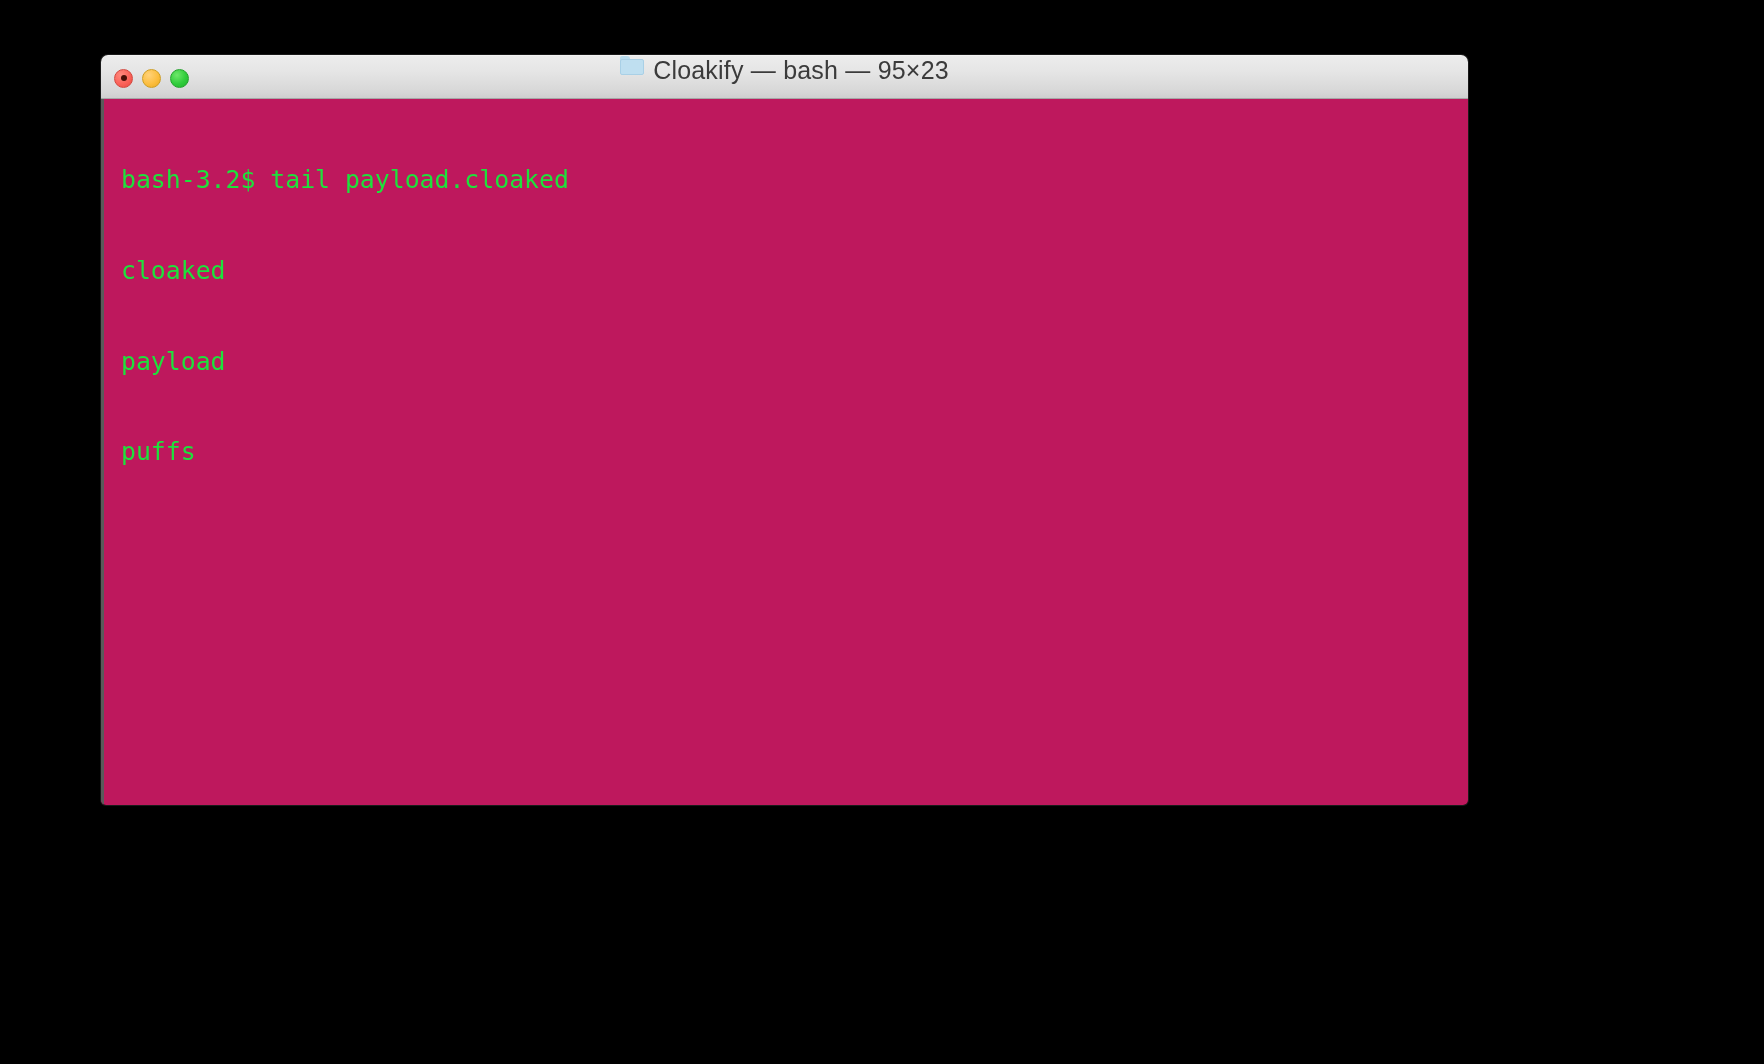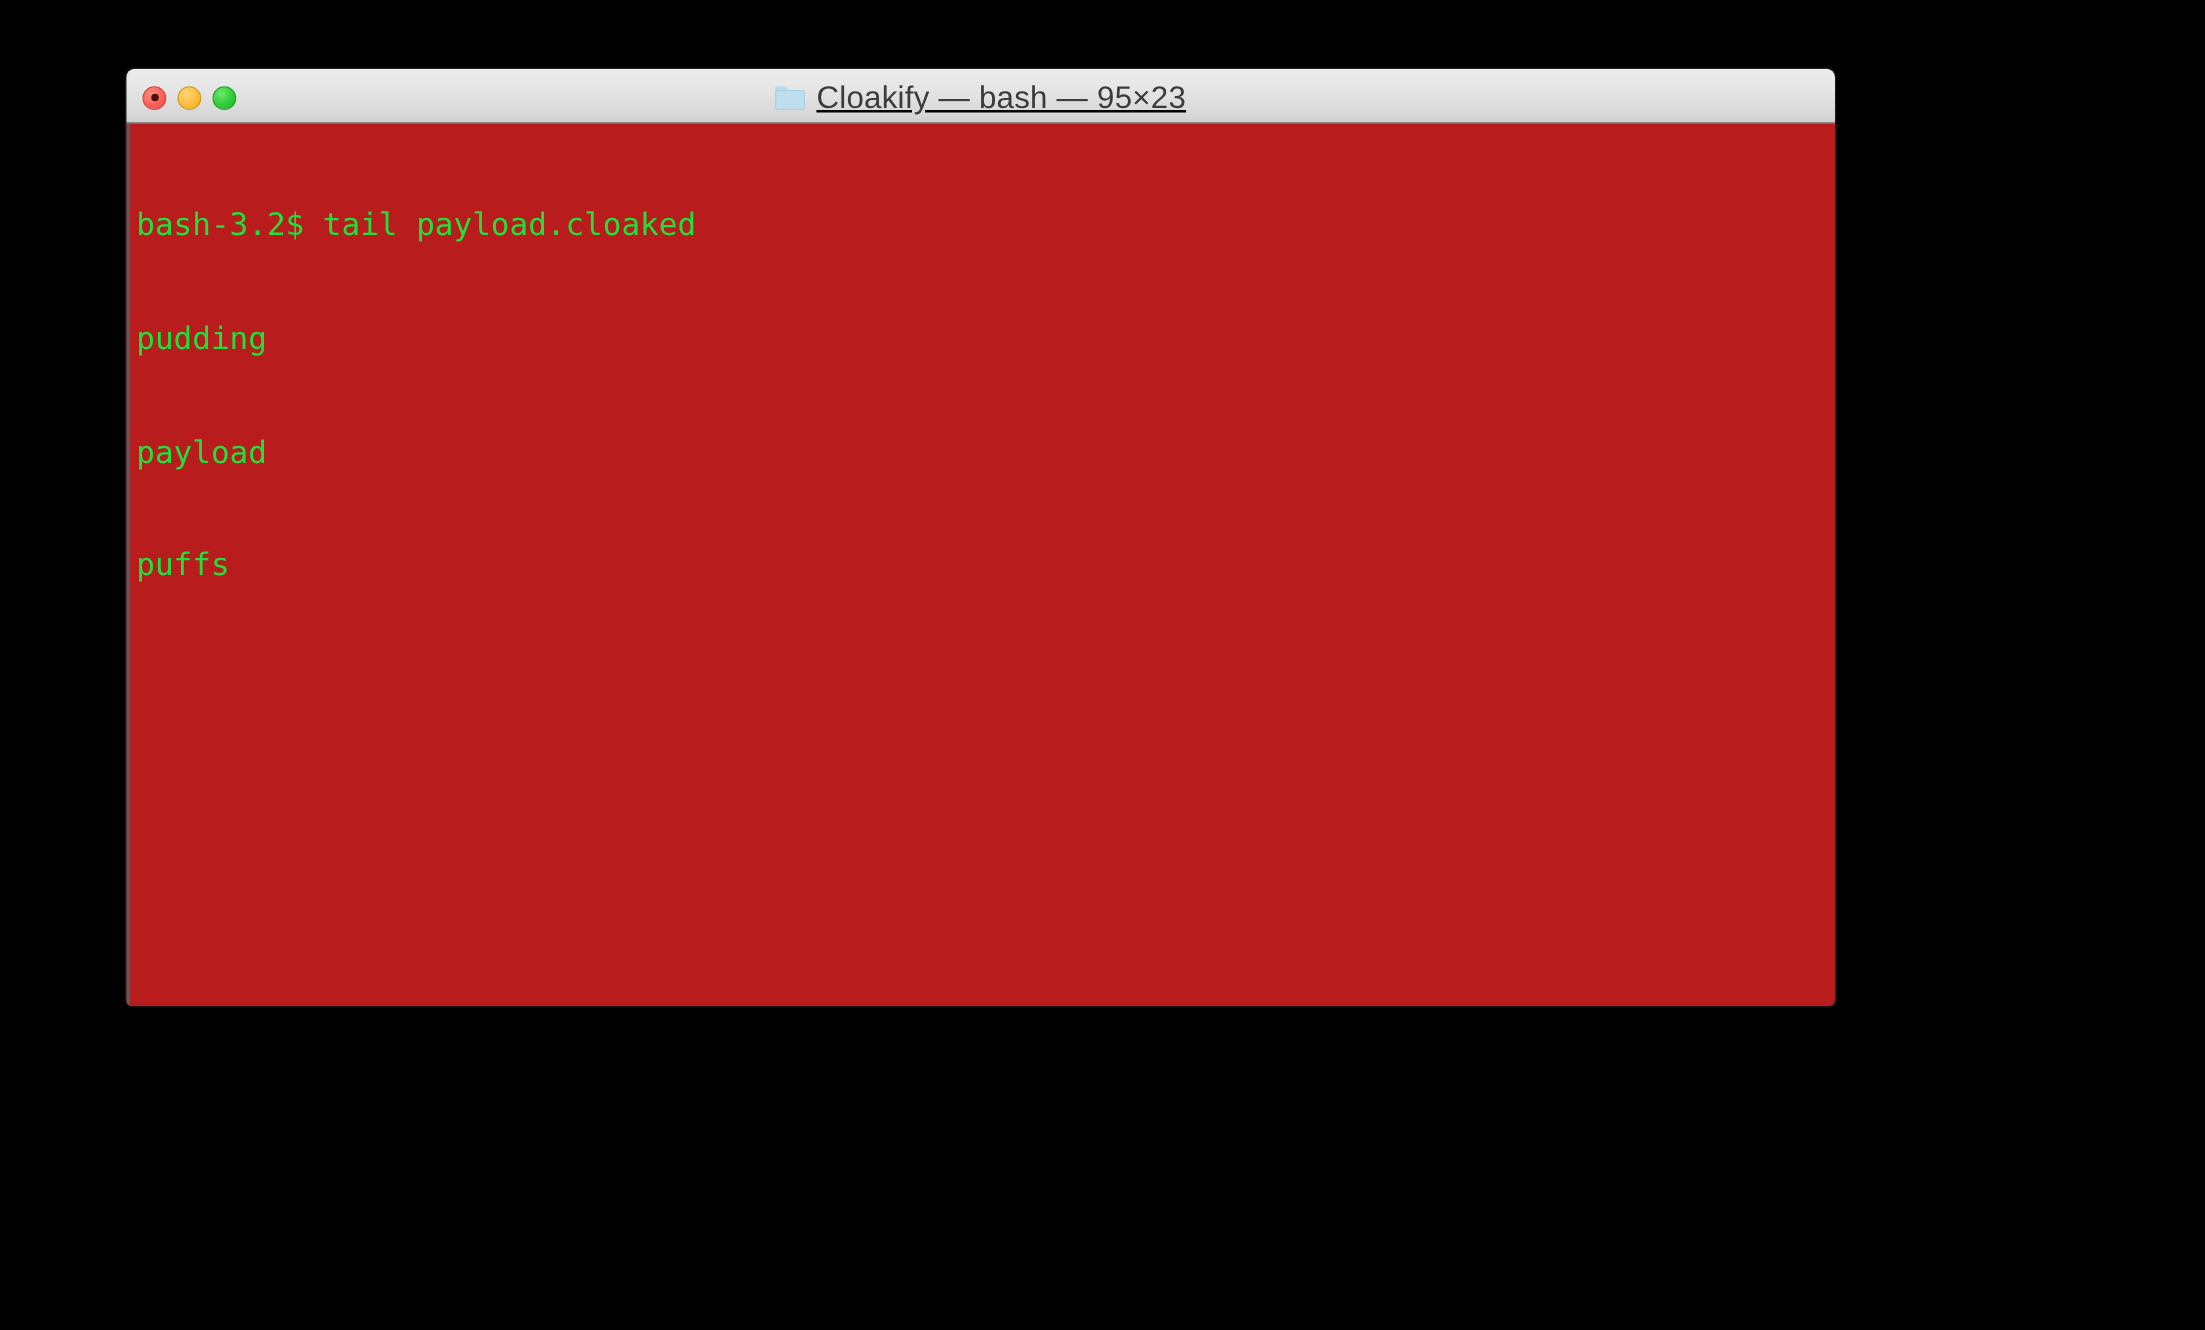--- a/index.html
+++ b/index.html
@@ -90,11 +90,10 @@
     top: 0;
     height: 44px;
     display: flex;
-    align-items: center;
+    align-items: flex-start;
     justify-content: center;
     gap: 9px;
     pointer-events: none;
-    text-decoration: underline;
   }
   .folder-icon {
     width: 24px;

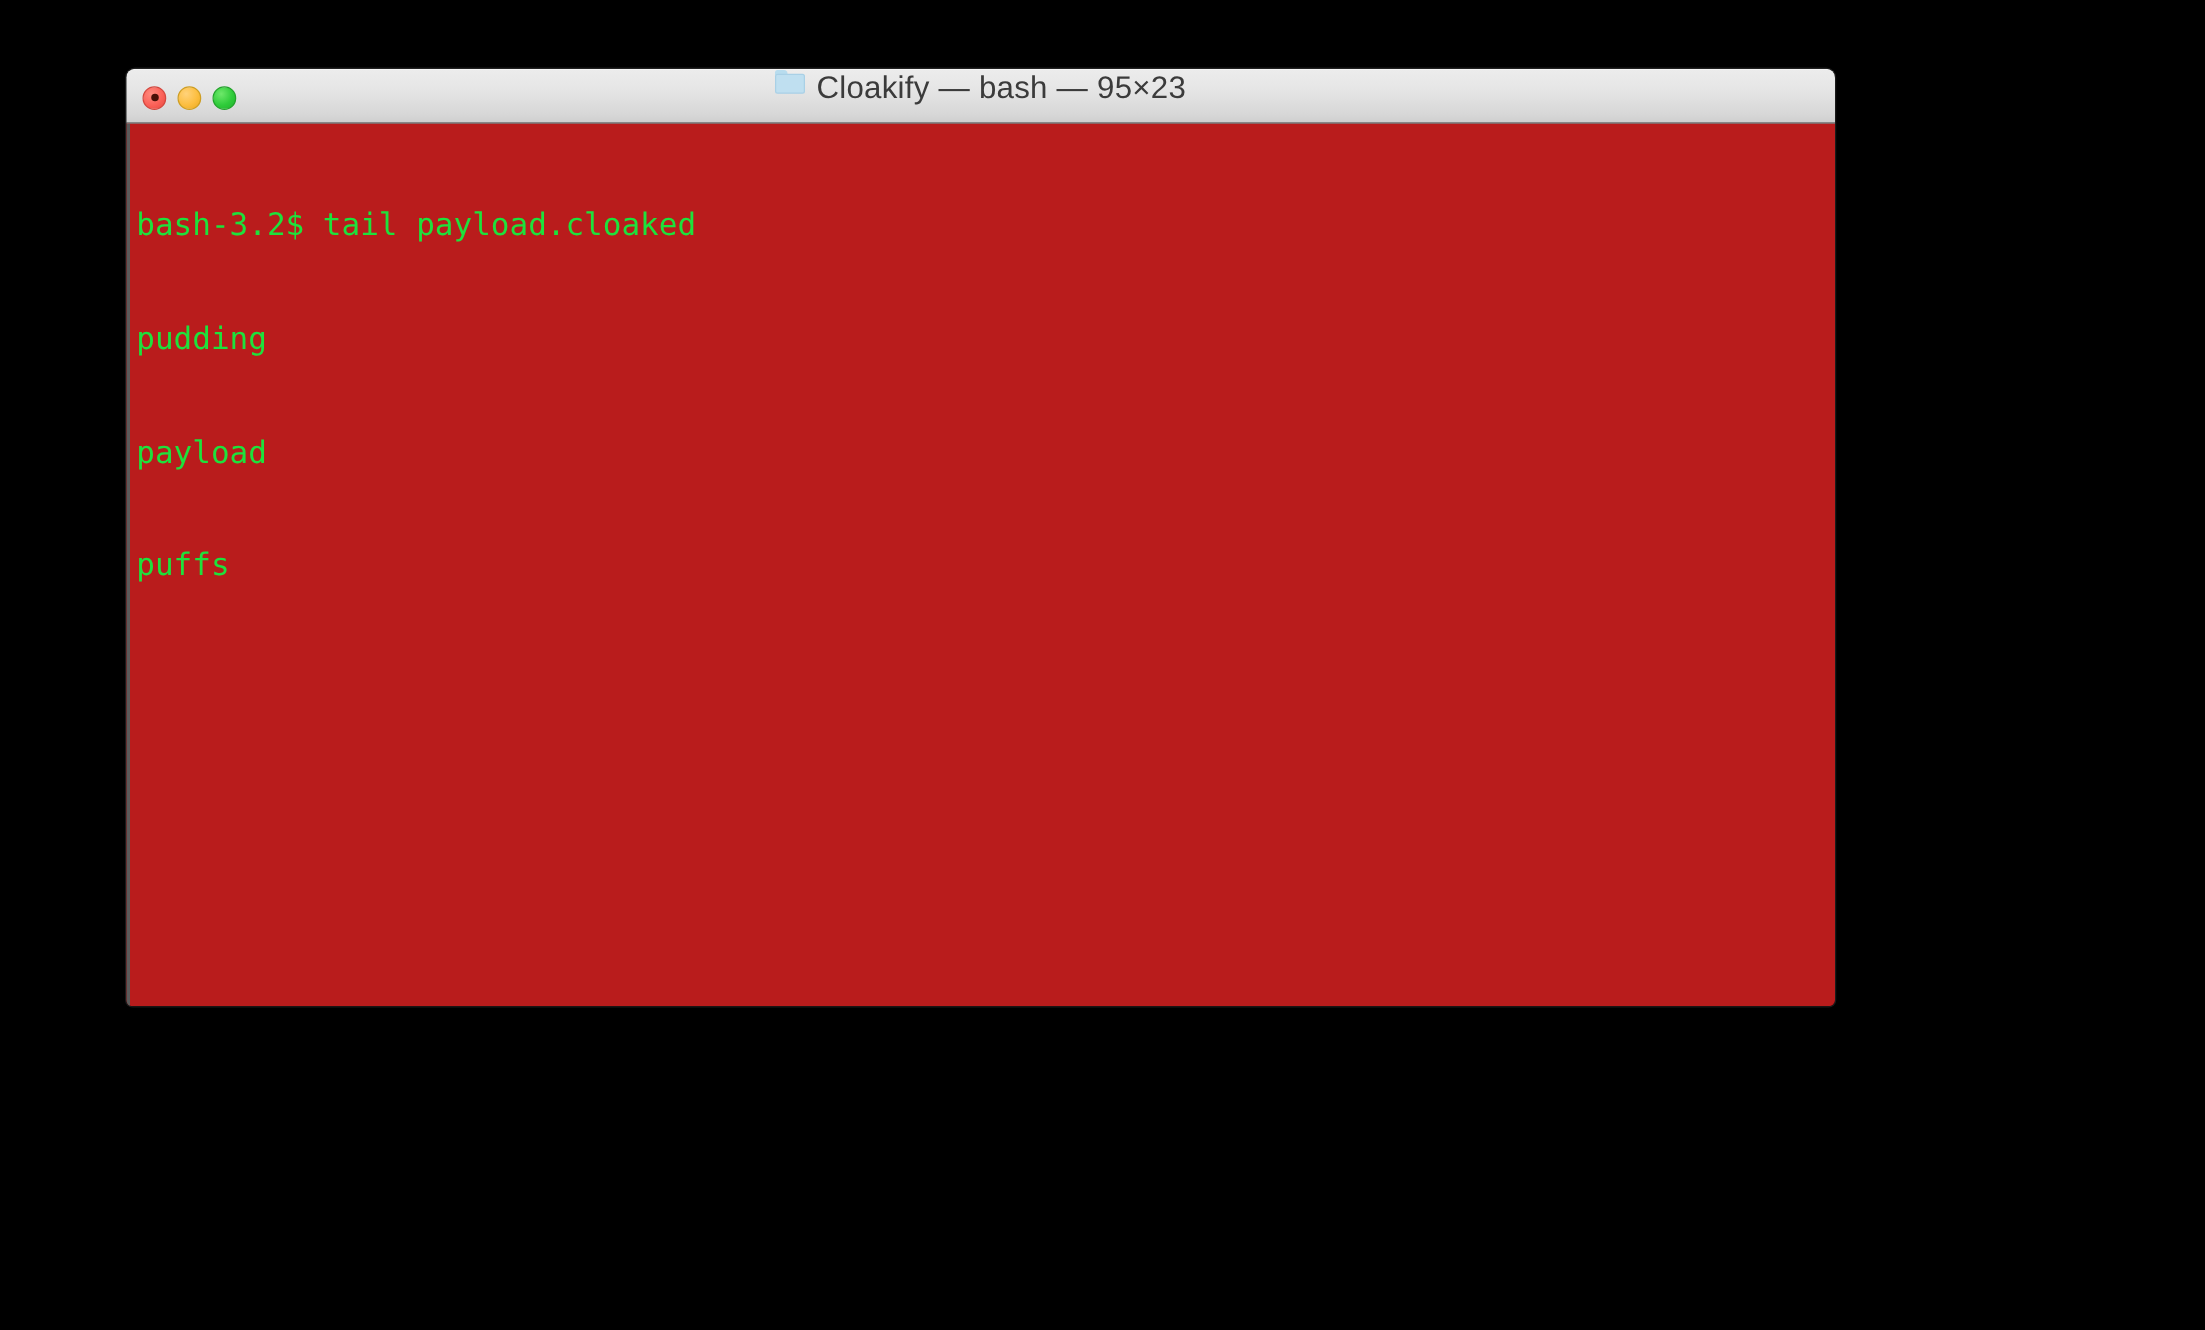--- a/index.html
+++ b/index.html
@@ -128,10 +128,10 @@
   
   .term {
     position: relative;
-    background: #b91c1c;
+    background: #be185d;
     height: 706px;
     box-sizing: border-box;
-    padding: 6px 0 0 6px;
+    padding: 6px 0 0 18px;
     overflow: hidden;
   }
 

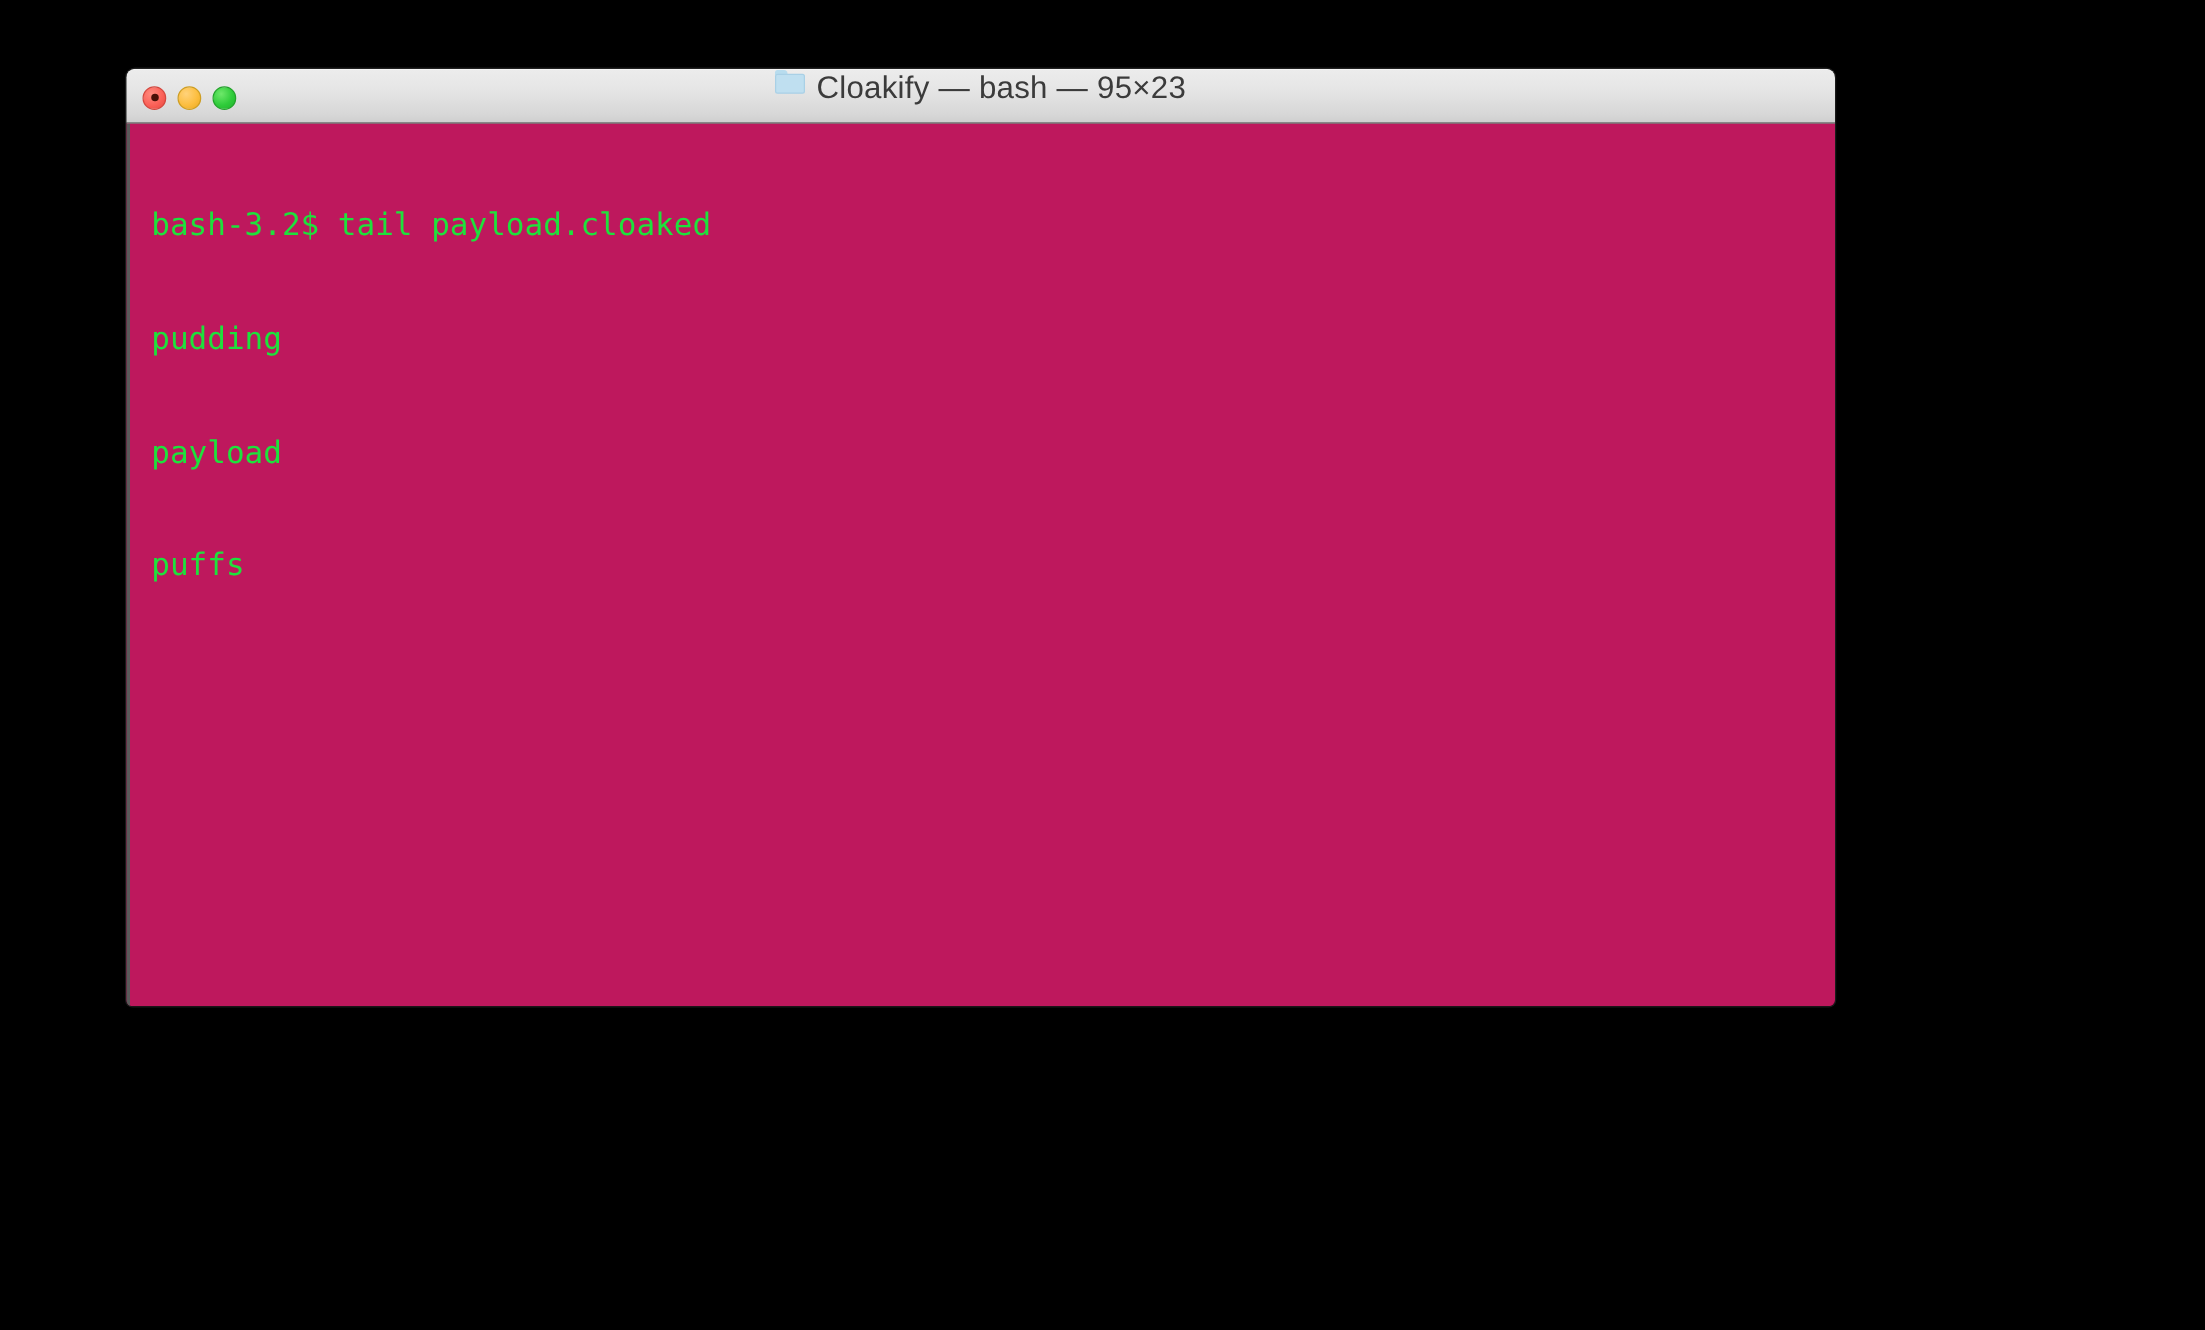--- a/index.html
+++ b/index.html
@@ -185,7 +185,7 @@
 
       <div class="term-text">
         <div class="line">bash-3.2$ tail payload.cloaked</div>
-        <div class="line">pudding</div>
+        <div class="line">cloaked</div>
         <div class="line">payload</div>
         <div class="line">puffs</div>
         

